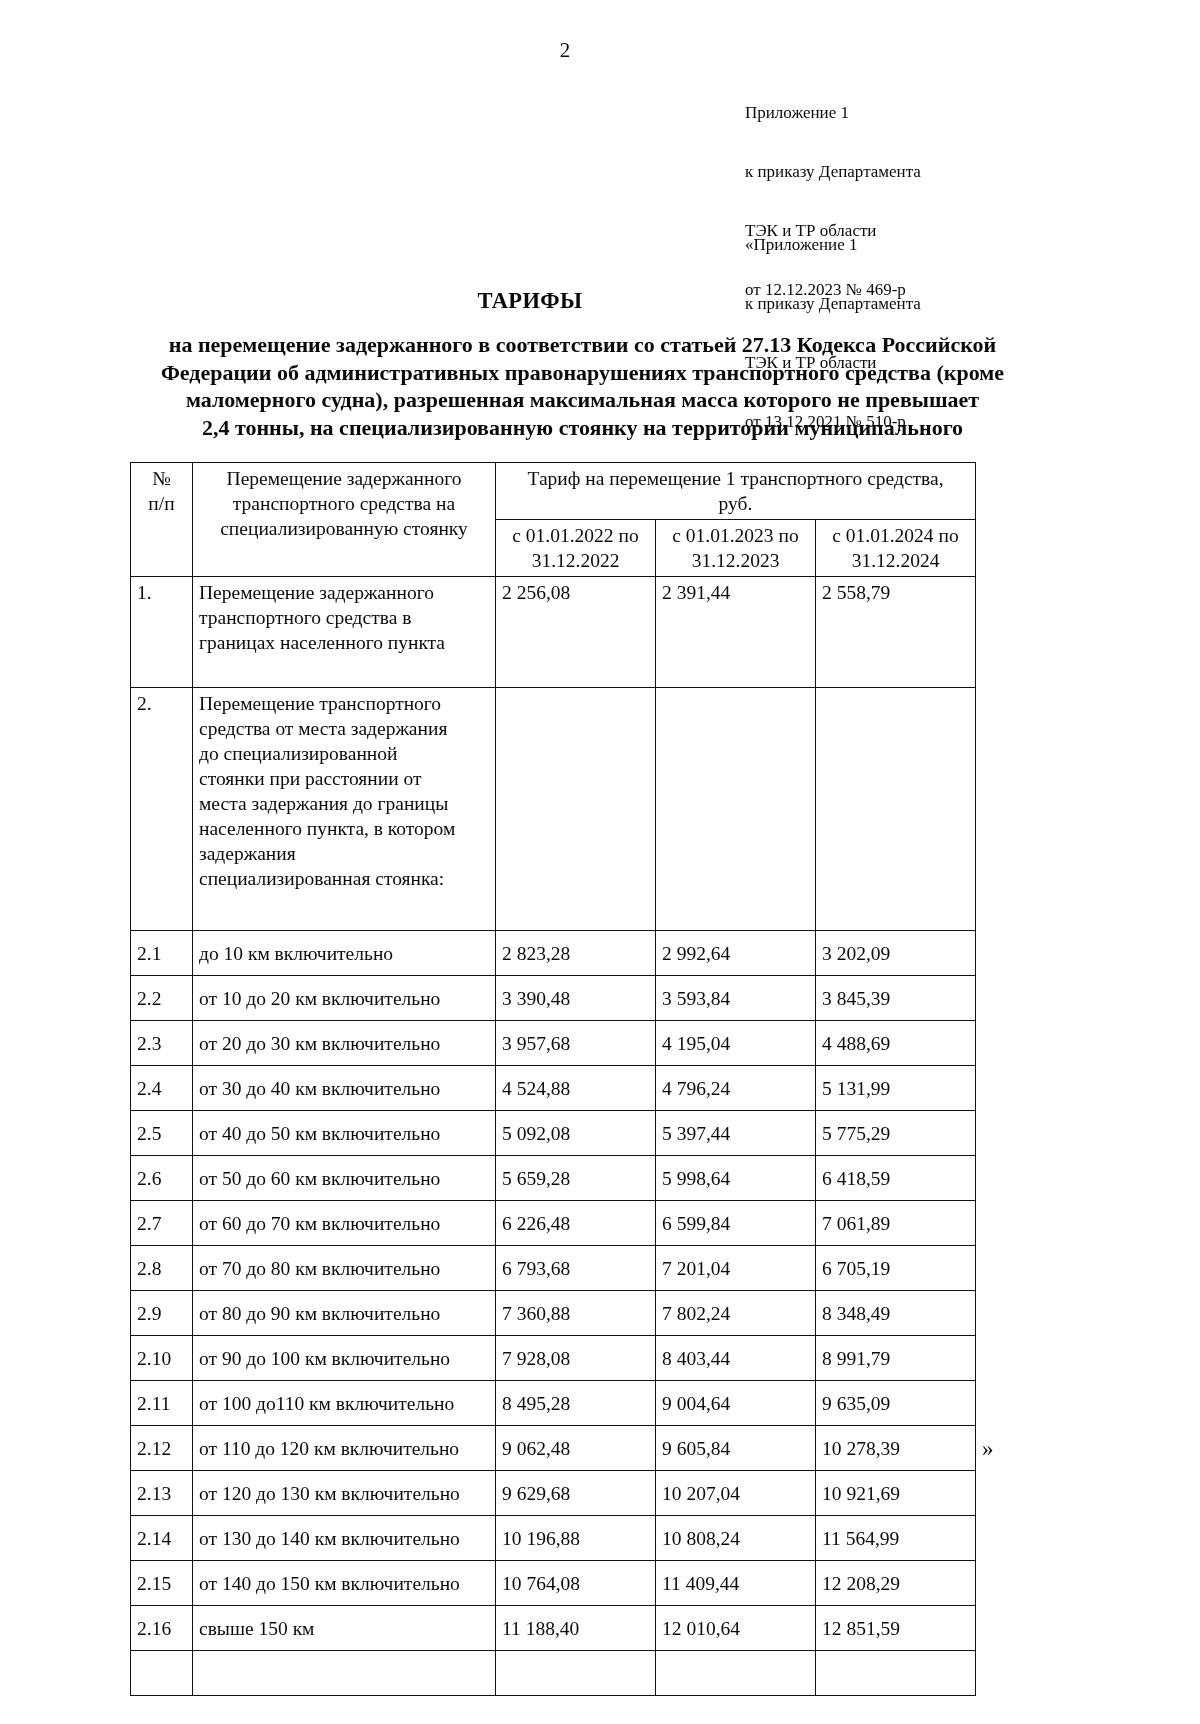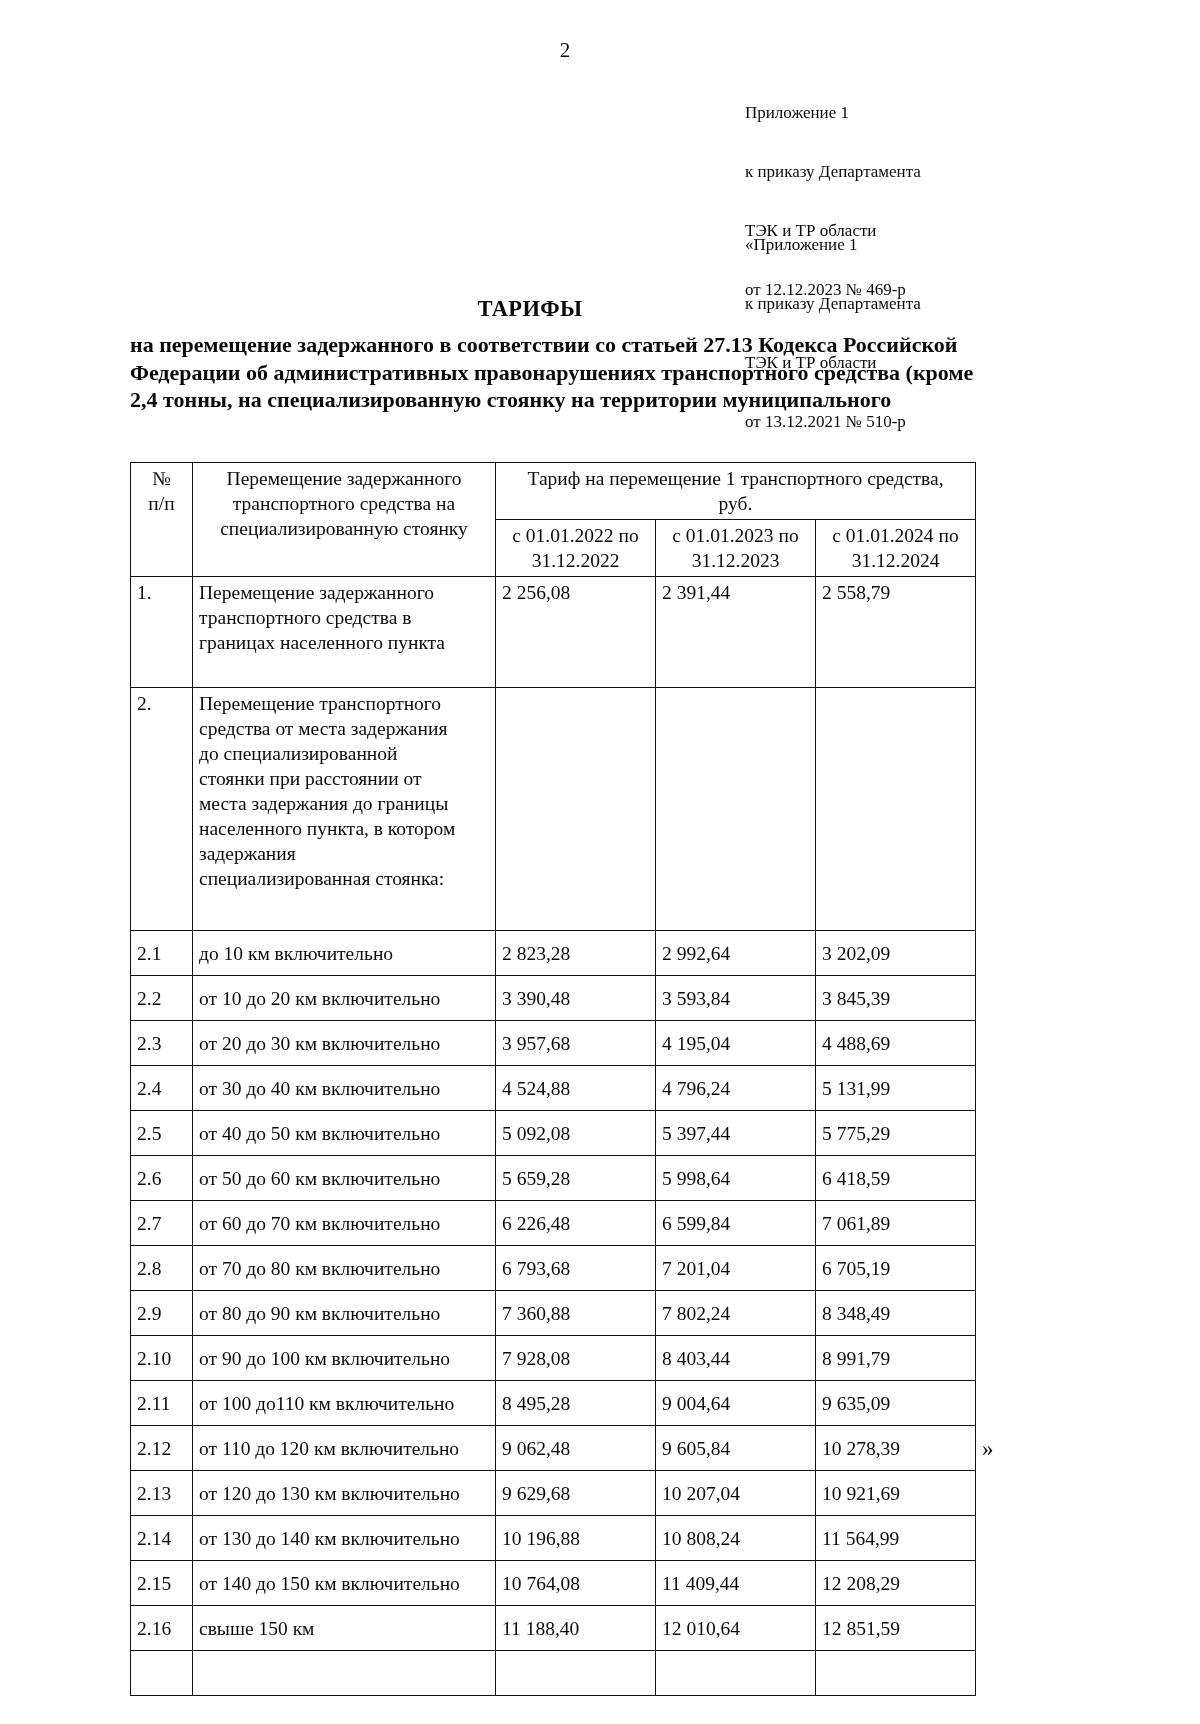--- a/index.html
+++ b/index.html
@@ -49,7 +49,7 @@
   
   .doc-title {
     position: absolute;
-    top: 296px;
+    top: 288px;
     left: 0;
     width: 1060px;
     text-align: center;

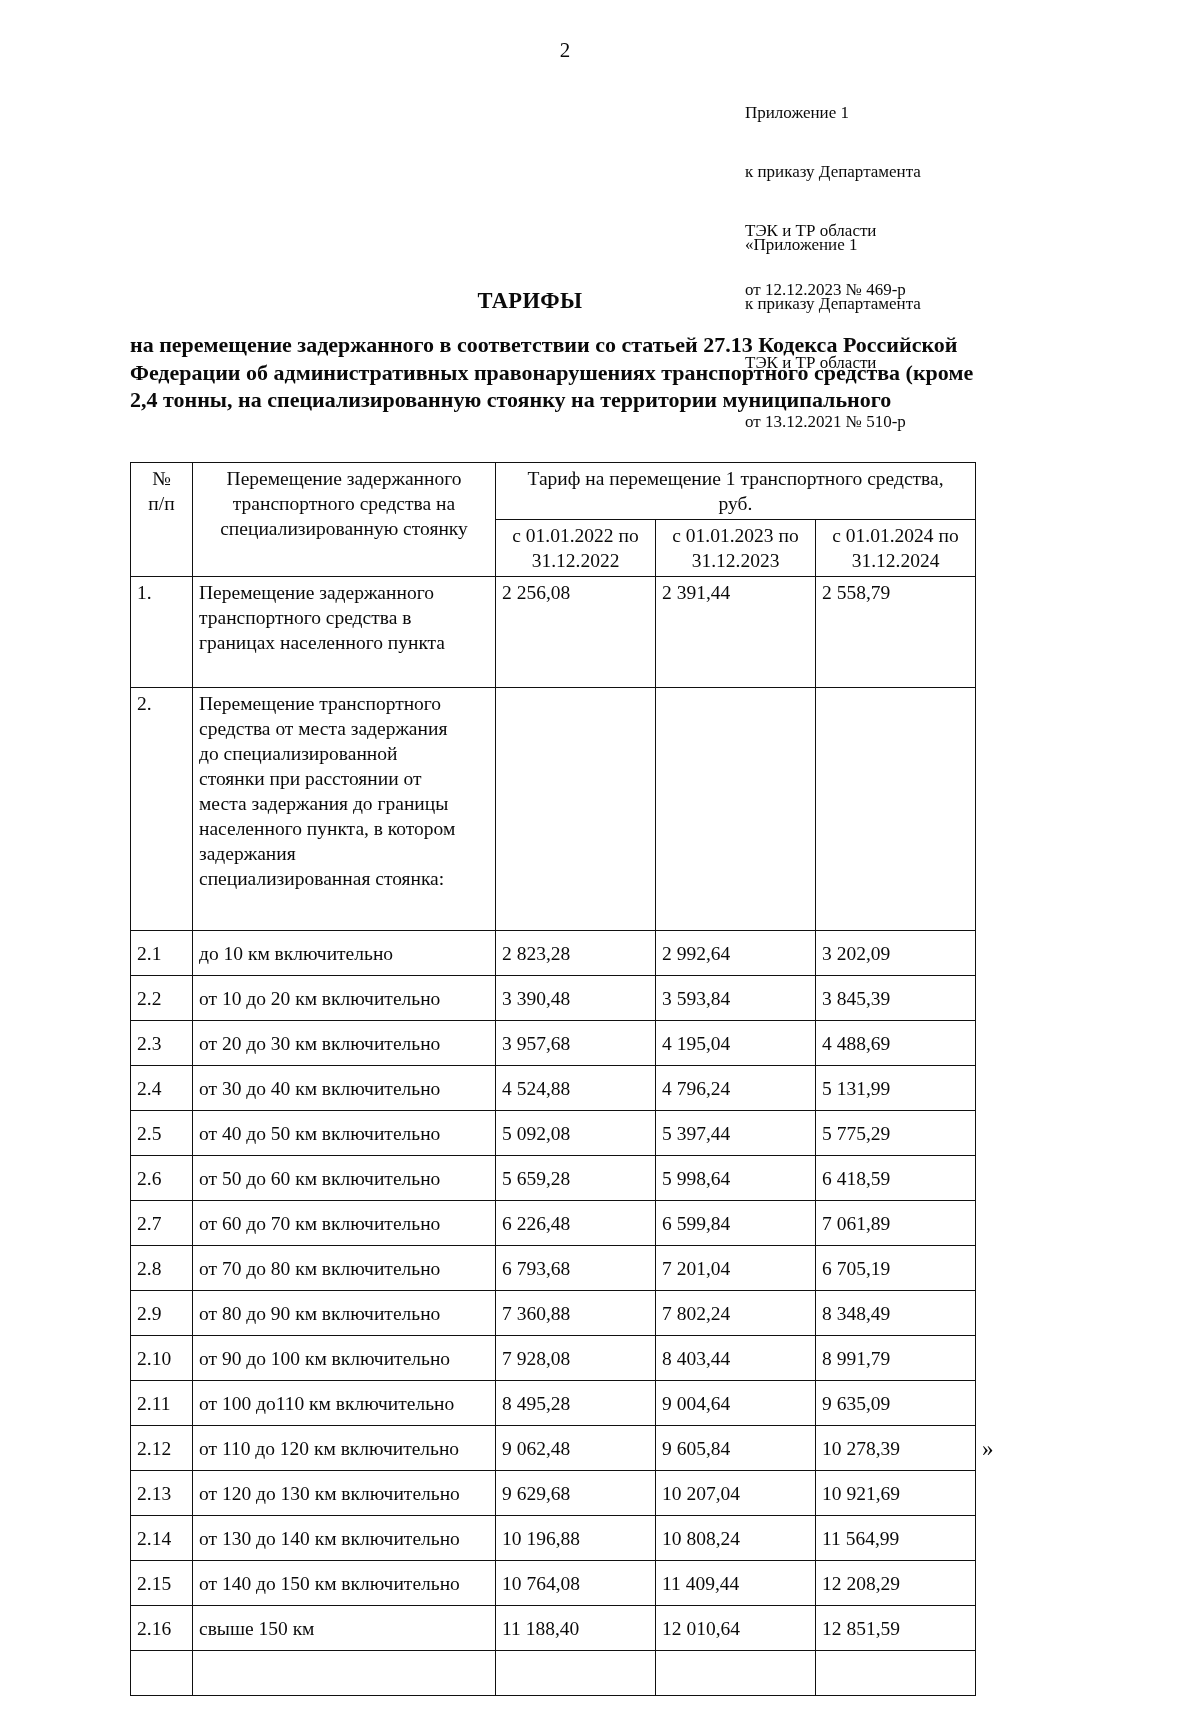--- a/index.html
+++ b/index.html
@@ -62,7 +62,7 @@
     top: 331px;
     left: 130px;
     width: 905px;
-    text-align: left;
+    text-align: center;
     font-size: 22px;
     font-weight: bold;
     line-height: 27.5px;

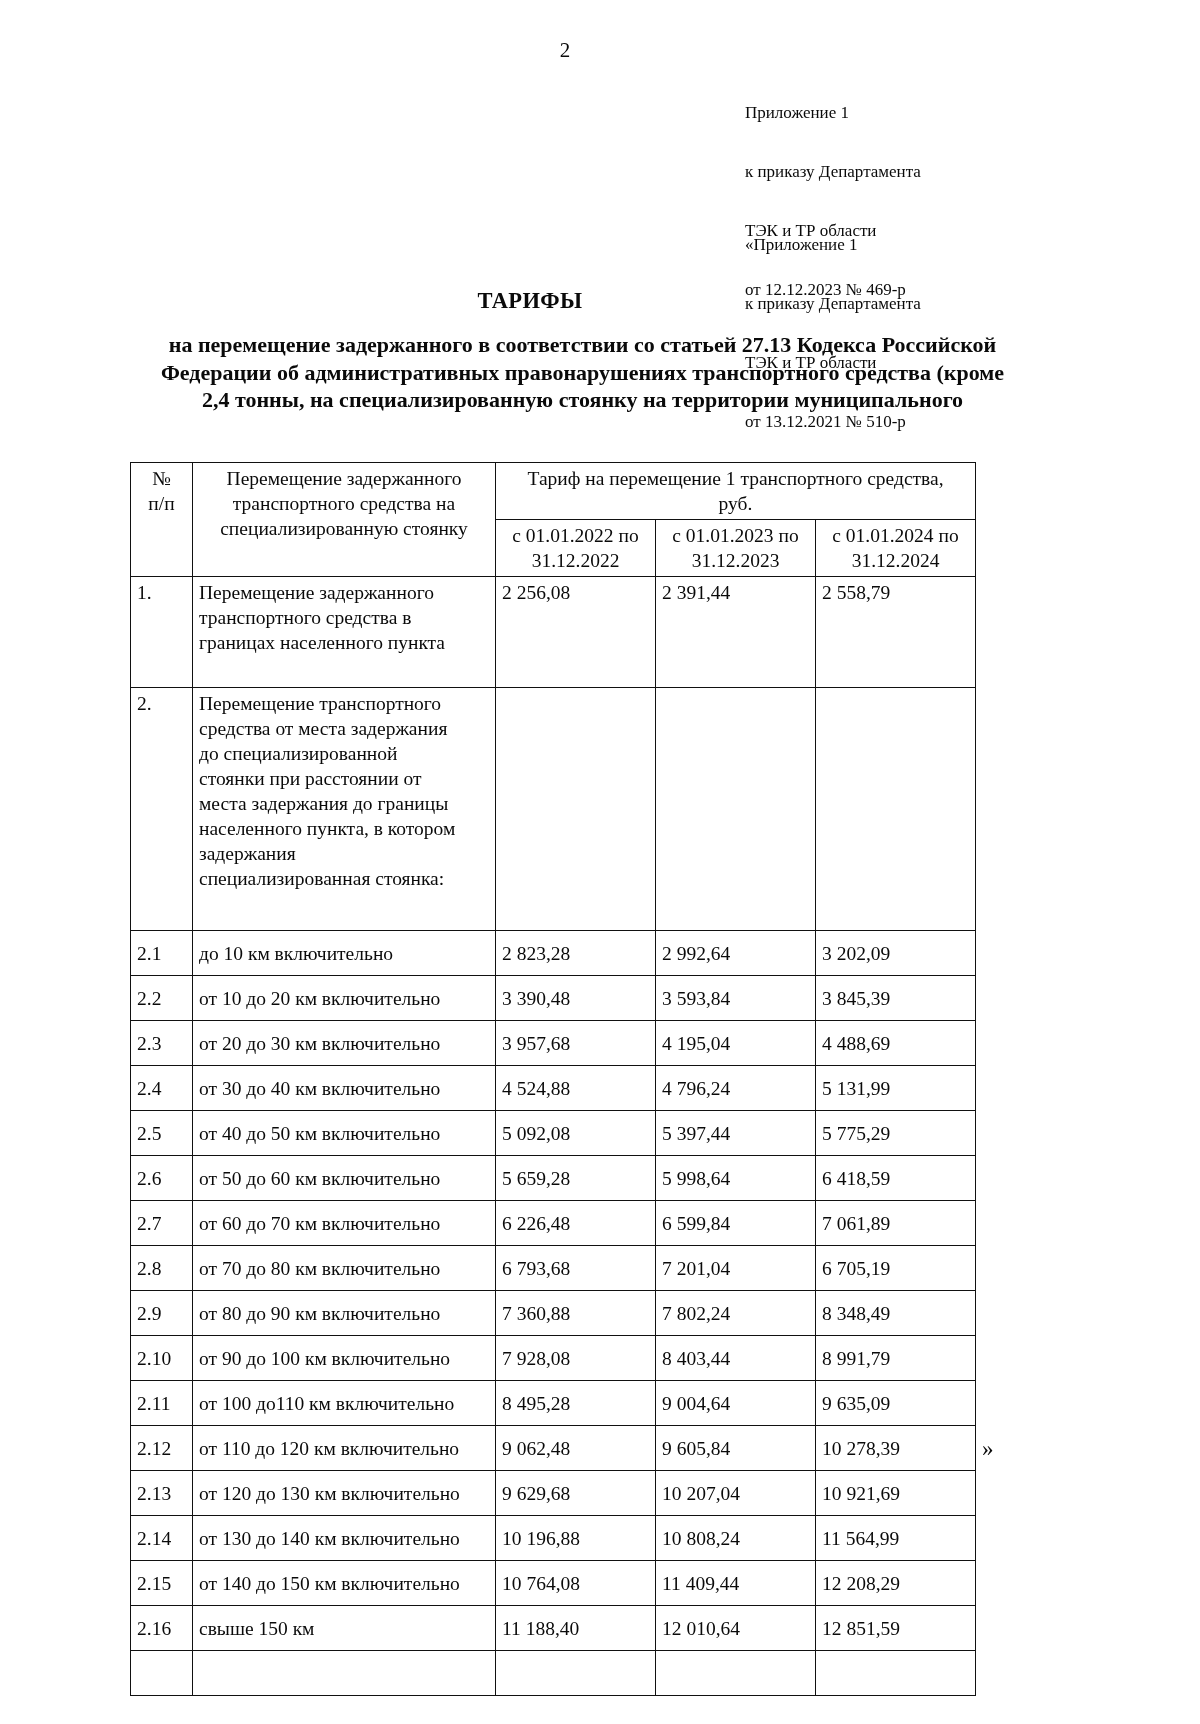--- a/index.html
+++ b/index.html
@@ -156,6 +156,7 @@
   <div class="title-body">
     <span class="tl">на перемещение задержанного в соответствии со статьей 27.13 Кодекса Российской</span>
     <span class="tl">Федерации об административных правонарушениях транспортного средства (кроме</span>
+    <span class="tl">маломерного судна), разрешенная максимальная масса которого не превышает</span>
     <span class="tl">2,4 тонны, на специализированную стоянку на территории муниципального</span>
   </div>
 

